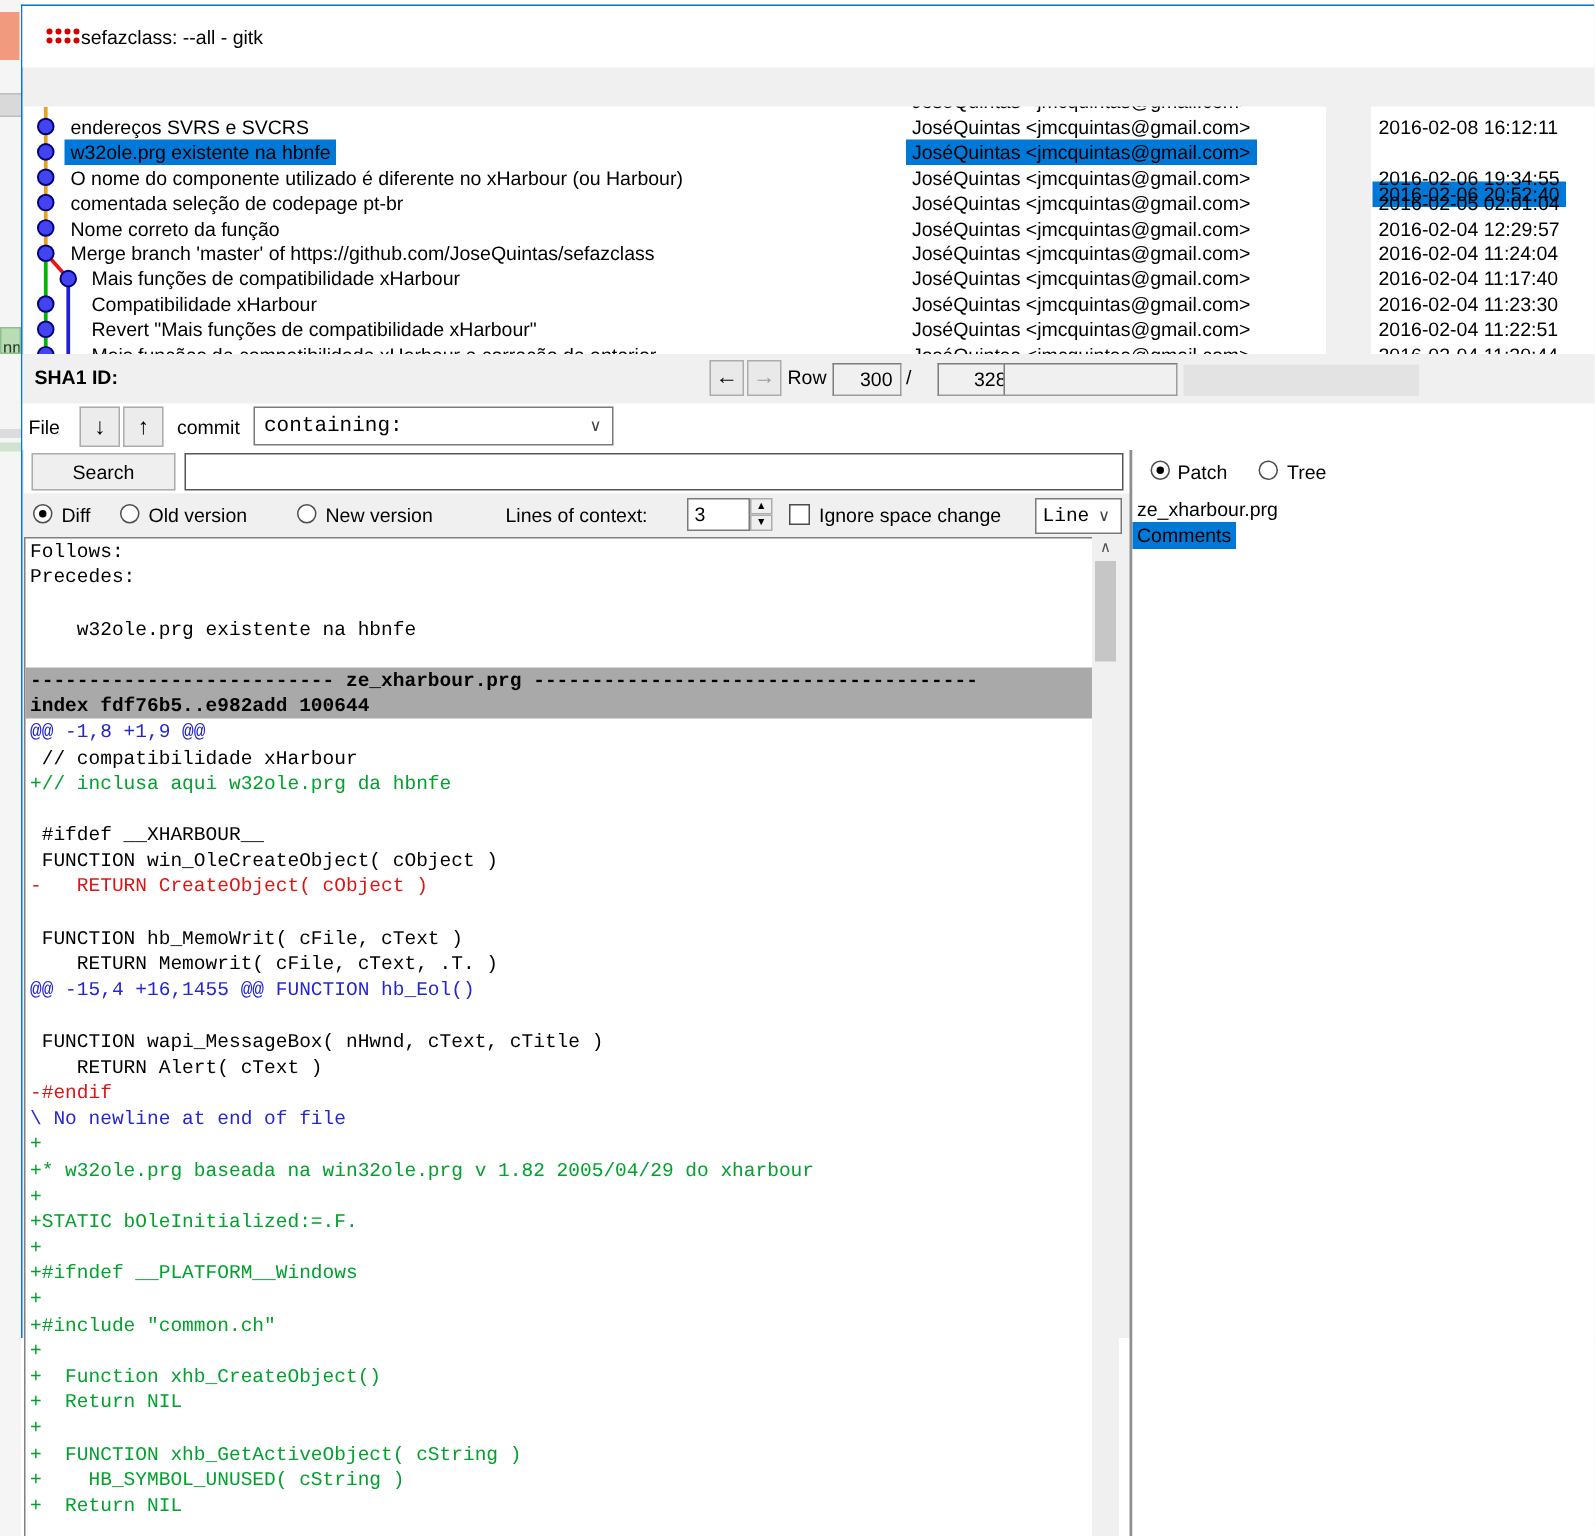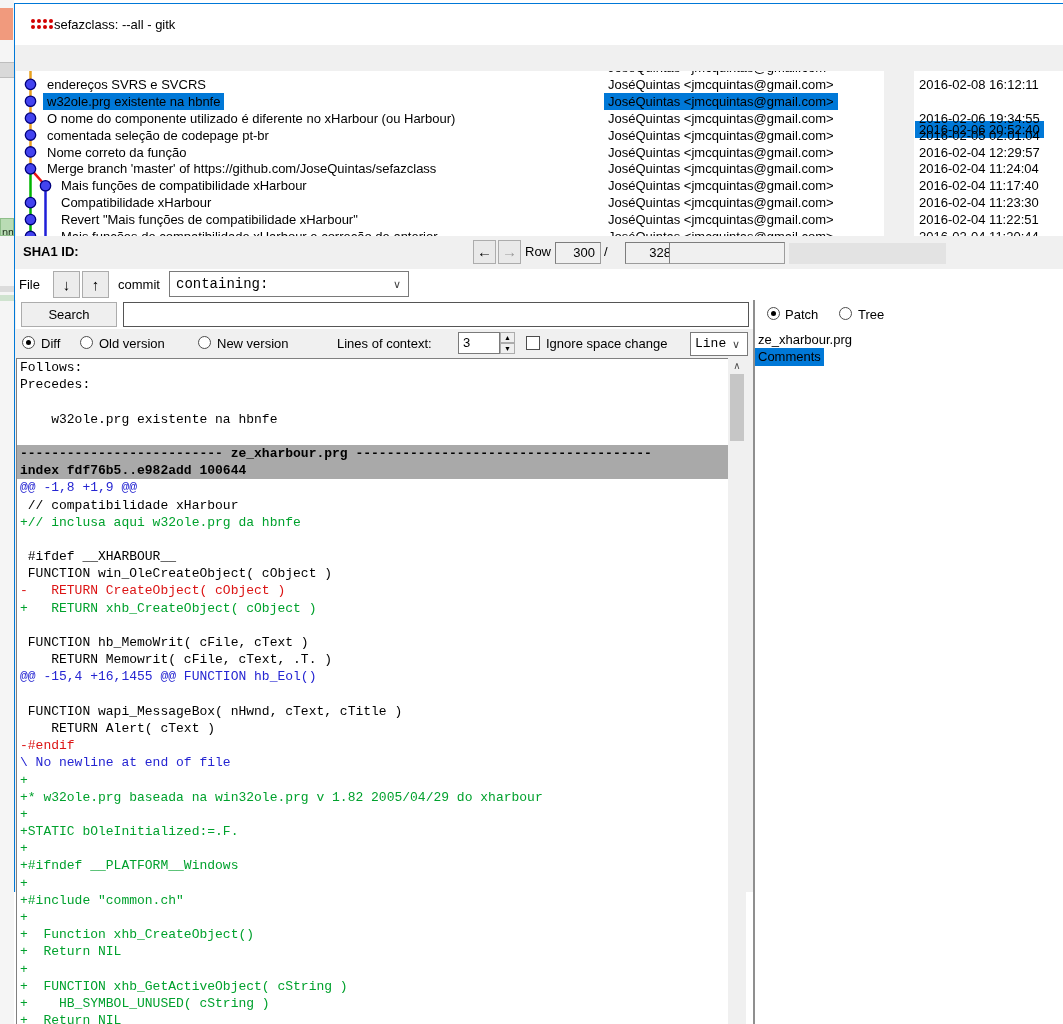--- a/index.html
+++ b/index.html
@@ -258,7 +258,6 @@
         <div class="dl"> #ifdef __XHARBOUR__</div>
         <div class="dl"> FUNCTION win_OleCreateObject( cObject )</div>
         <div class="dl del">-   RETURN CreateObject( cObject )</div>
-        <div class="dl add">+   RETURN xhb_CreateObject( cObject )</div>
         <div class="dl"></div>
         <div class="dl"> FUNCTION hb_MemoWrit( cFile, cText )</div>
         <div class="dl">    RETURN Memowrit( cFile, cText, .T. )</div>

